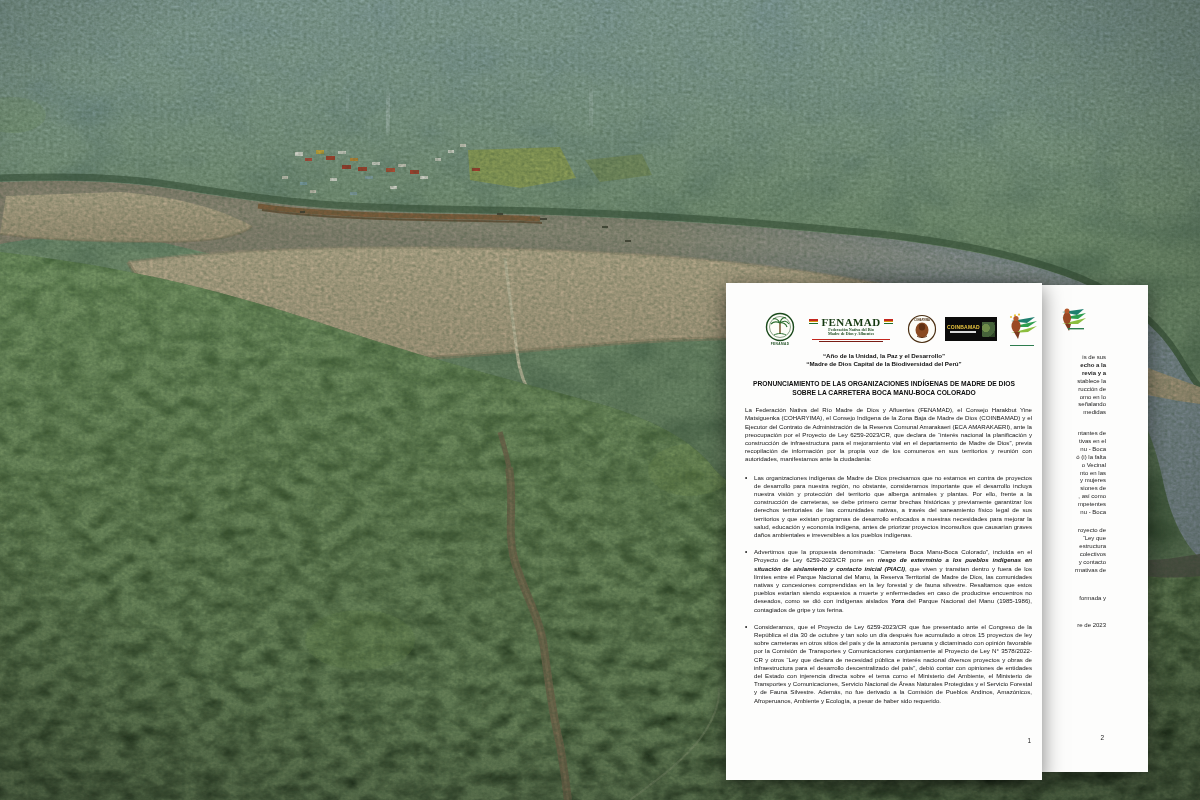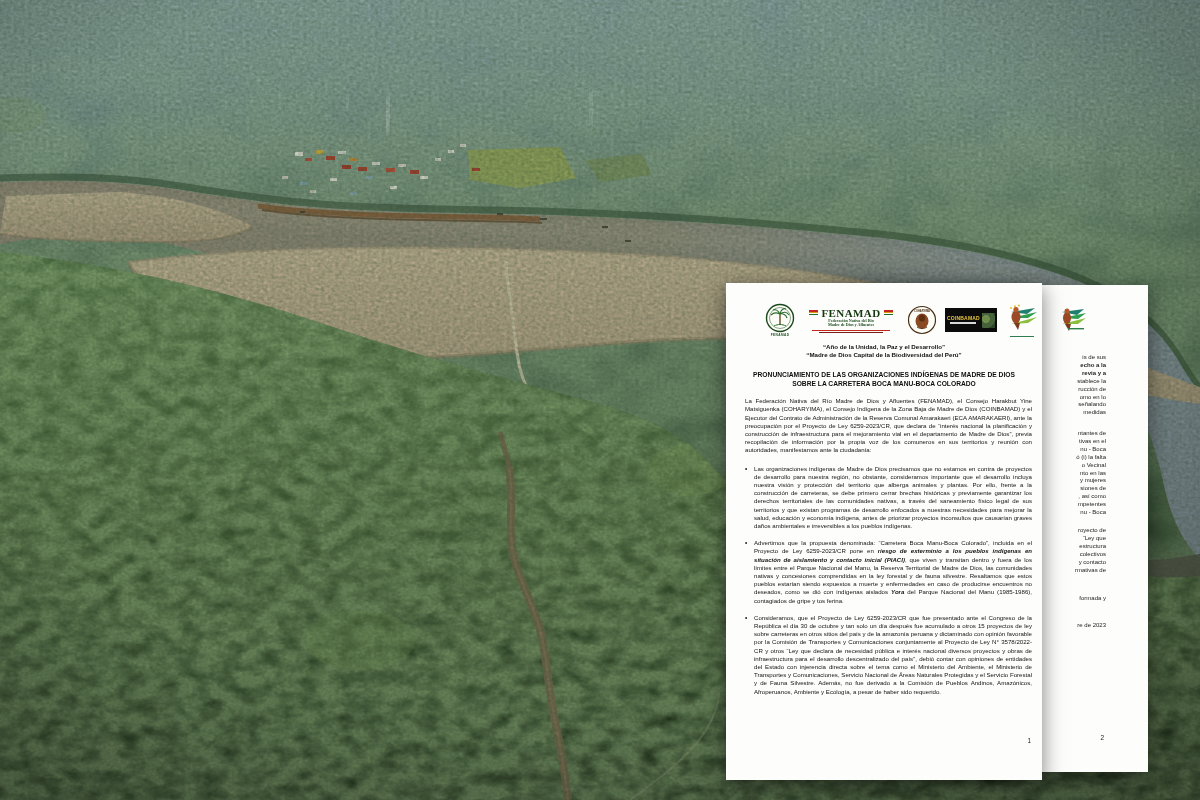--- a/index.html
+++ b/index.html
@@ -21,7 +21,7 @@
   .p2logo{position:absolute;left:228px;top:20px;width:28px;height:28px;}
 
   
-  .letterhead{margin-top:16px;display:flex;justify-content:center;align-items:center;gap:7px;height:42px;padding-left:36px;}
+  .letterhead{margin-top:25px;display:flex;justify-content:center;align-items:center;gap:7px;height:42px;padding-left:36px;}
   .seal{width:32px;text-align:center;}
   .seal svg{display:block;margin:0 auto;}
   .seal-cap{font-size:3.2px;letter-spacing:.4px;color:#1d4d1f;font-weight:700;margin-top:.5px;}

